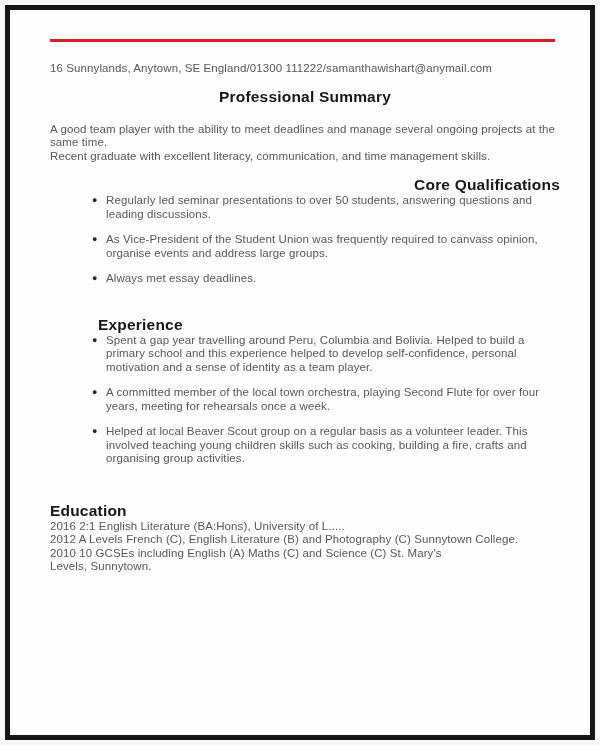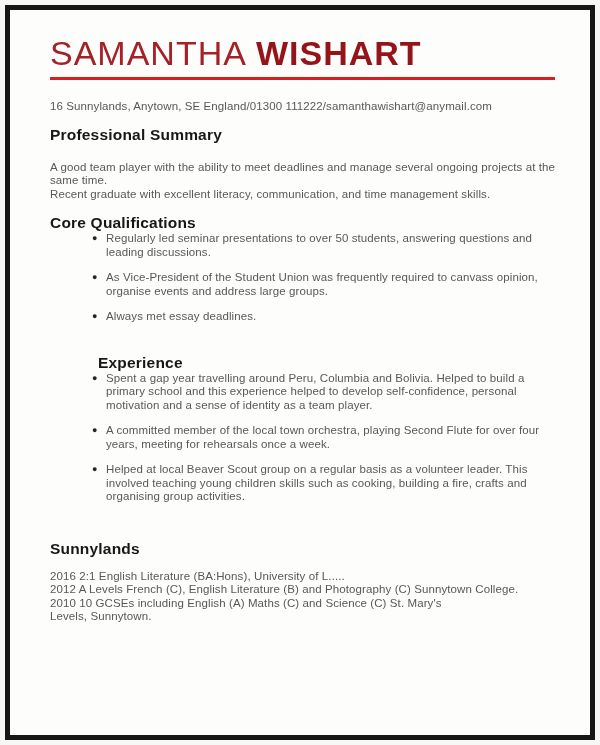--- a/index.html
+++ b/index.html
@@ -46,9 +46,6 @@
   <div class="frame">
     <div class="content">
 
-      <div class="name-title">
-        <span class="first">SAMANTHA</span><span class="last">WISHART</span>
-      </div>
       <div class="title-rule"></div>
 
       <div class="contact bodytext">16 Sunnylands, Anytown, SE England/01300 111222/samanthawishart@anymail.com</div>

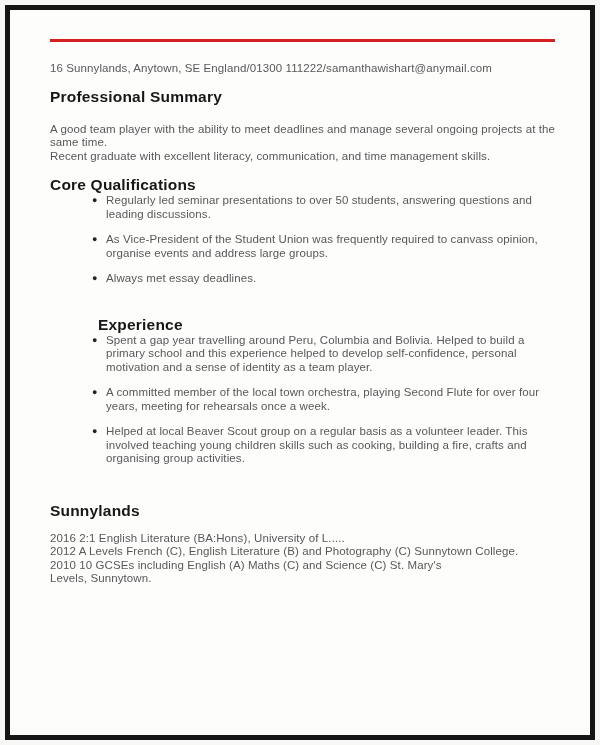--- a/index.html
+++ b/index.html
@@ -20,7 +20,7 @@
 
   .heading{font-size:15.5px;font-weight:bold;letter-spacing:0.2px;
            color:var(--heading-text,#171717);}
-  .h-summary{margin-top:12px;}
+  .h-summary{margin-top:12px;text-align:center;}
   .h-qual{margin-top:13px;}
   .h-exp{margin-top:30px;margin-left:48px;}
   .h-edu{margin-top:36px;}

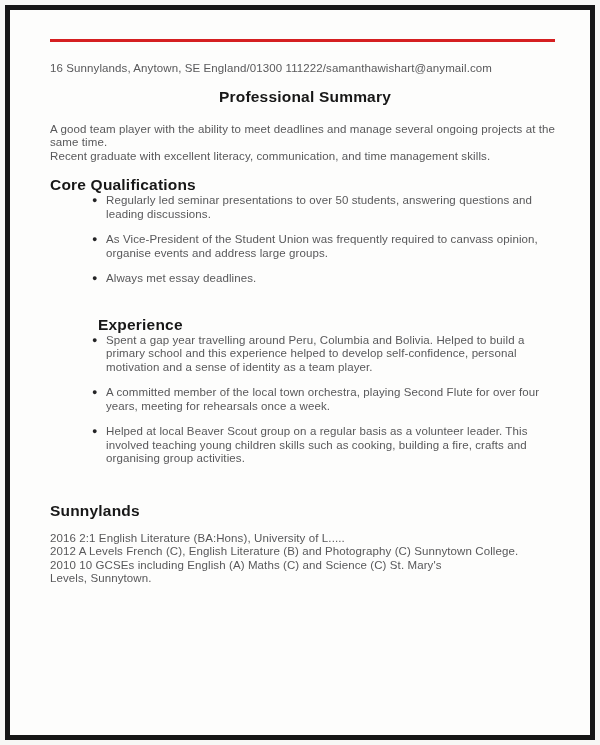--- a/index.html
+++ b/index.html
@@ -21,7 +21,7 @@
   .heading{font-size:15.5px;font-weight:bold;letter-spacing:0.2px;
            color:var(--heading-text,#171717);}
   .h-summary{margin-top:12px;text-align:center;}
-  .h-qual{margin-top:13px;}
+  .h-qual{margin-top:13px;text-align:right;}
   .h-exp{margin-top:30px;margin-left:48px;}
   .h-edu{margin-top:36px;}
 

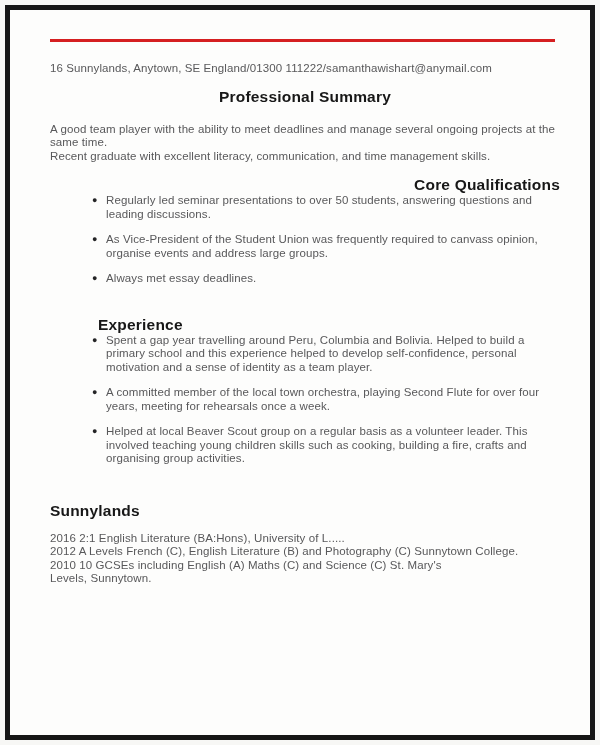--- a/index.html
+++ b/index.html
@@ -88,7 +88,7 @@
         </li>
       </ul>
 
-      <div class="heading h-edu">Sunnylands</div>
+      <div class="heading h-edu">Education</div>
       <div class="edu-lines bodytext">
         <div>2016 2:1 English Literature (BA:Hons), University of L.....</div>
         <div>2012 A Levels French (C), English Literature (B) and Photography (C) Sunnytown College.</div>

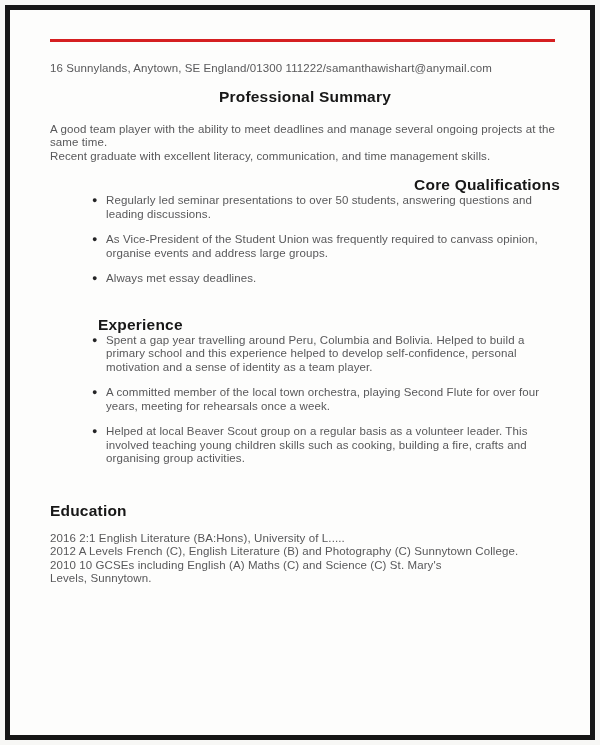--- a/index.html
+++ b/index.html
@@ -37,7 +37,7 @@
               color:#242426;}
   .bullet-text{max-width:452px;}
 
-  .edu-lines{margin-top:12px;}
+  .edu-lines{}
 </style>
 </head>
 <body>

